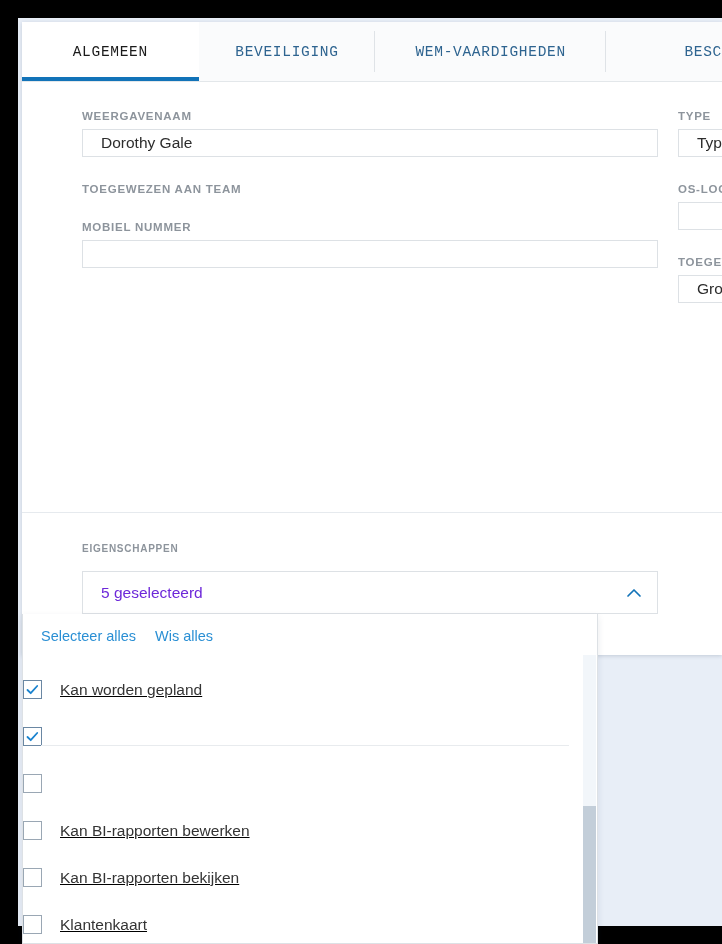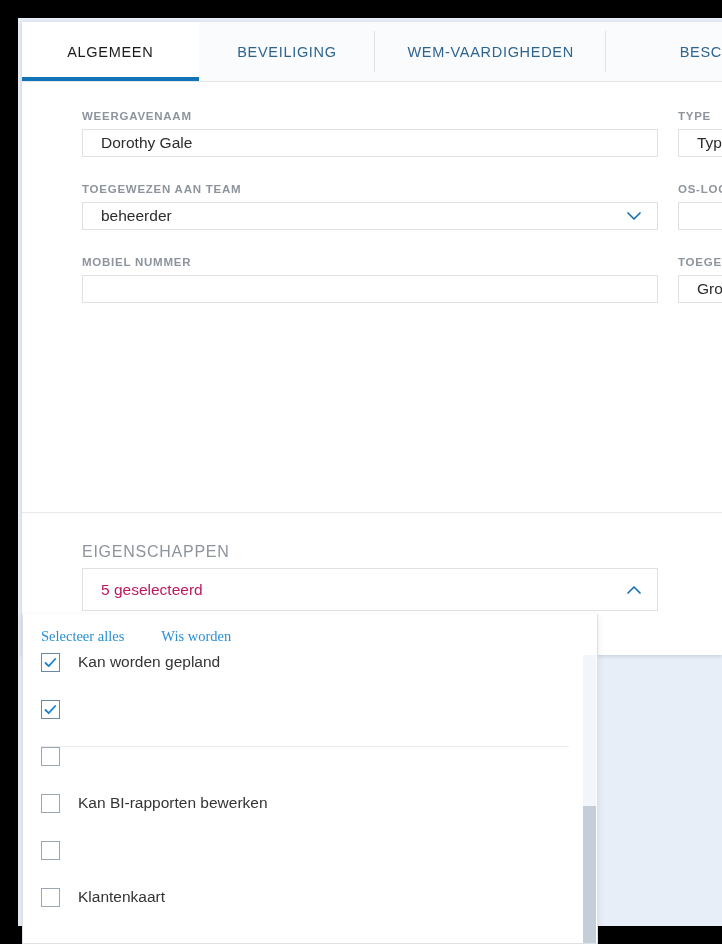--- a/index.html
+++ b/index.html
@@ -66,6 +66,7 @@
     cursor: pointer;
     white-space: nowrap;
     box-sizing: border-box;
+    font-family: Liberation Mono, monospace;
   }
   .tab::after {
     content: "";

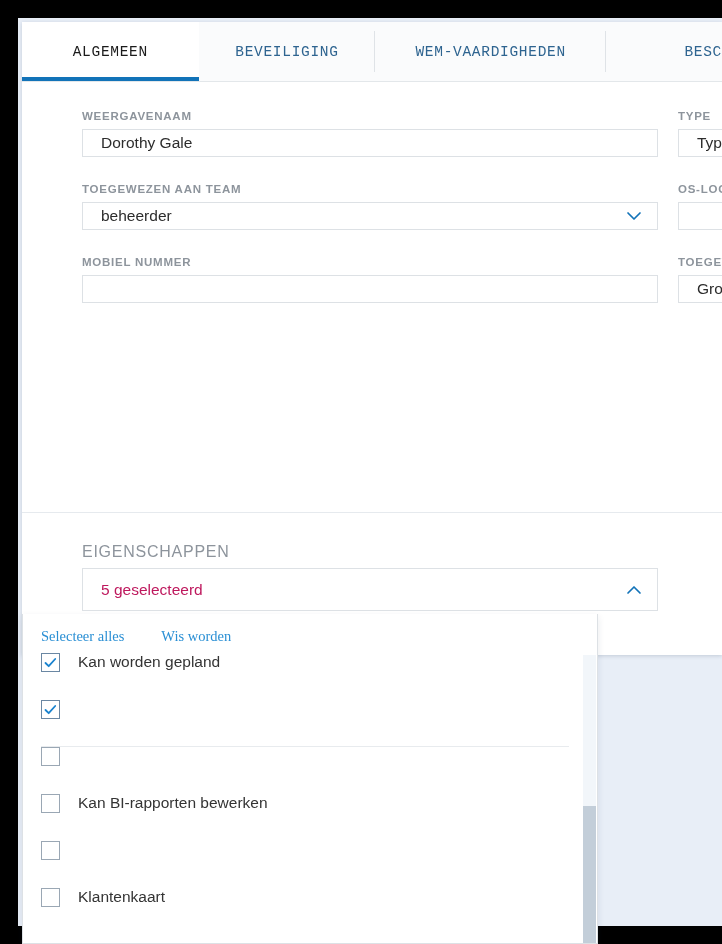--- a/index.html
+++ b/index.html
@@ -338,14 +338,6 @@
 
         <div class="field">
           <div class="flabel">TOEGEWEZEN AAN TEAM</div>
-          <div class="finput select">
-            <div class="val">beheerder</div>
-            <span class="chev">
-              <svg width="18" height="18" viewBox="0 0 18 18">
-                  <path d="M3 6 L9 12 L15 6" fill="none" stroke="#1273b8" stroke-width="1.7" stroke-linecap="round" stroke-linejoin="round"></path>
-                </svg>
-            </span>
-          </div>
         </div>
 
         <div class="field">

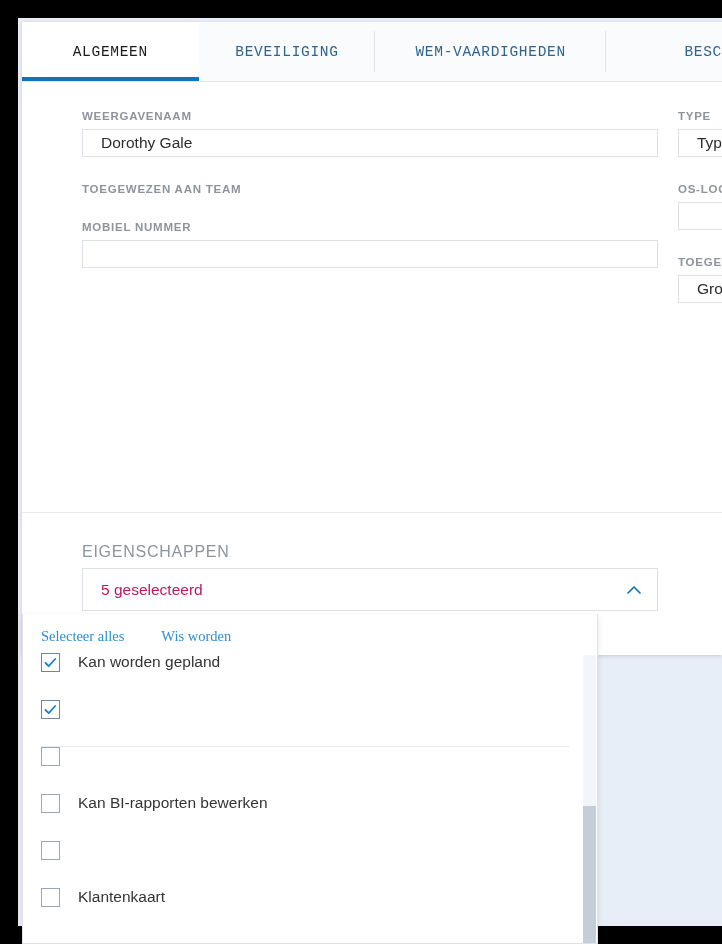--- a/index.html
+++ b/index.html
@@ -177,12 +177,12 @@
     width: 576px;
   }
   .prop-label {
-    font-size: 16px;
-    font-weight: normal;
+    font-size: 10px;
+    font-weight: bold;
     letter-spacing: 0.75px;
     color: #8d949c;
     text-transform: uppercase;
-    margin-bottom: 7px;
+    margin-bottom: 17px;
   }
 
   

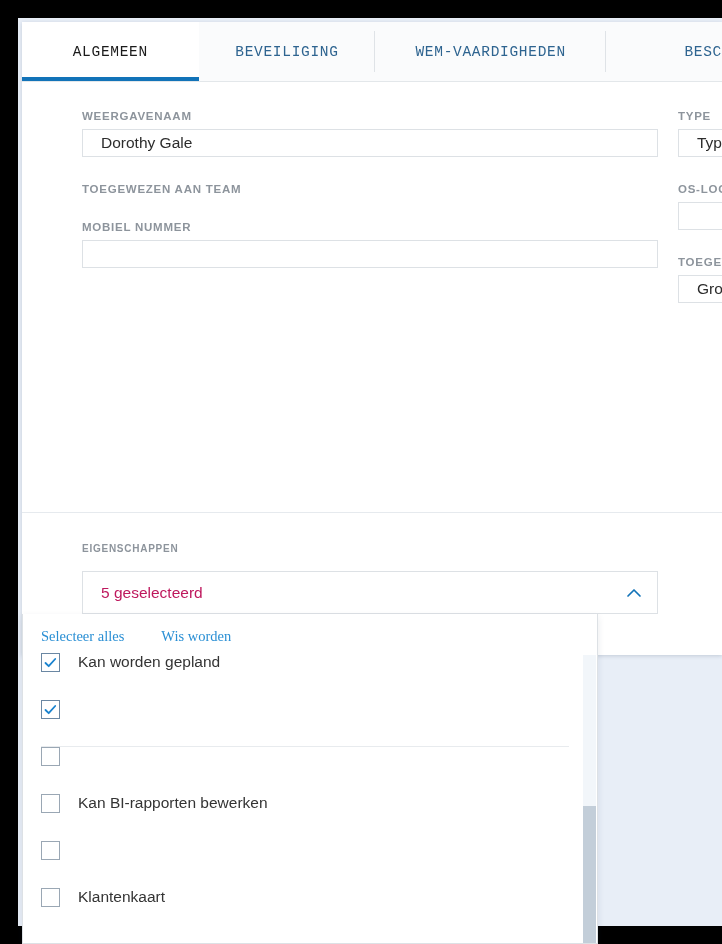--- a/index.html
+++ b/index.html
@@ -198,7 +198,7 @@
   }
   .ms-control .val {
     font-size: 15.5px;
-    color: #be185d;
+    color: #6d28d9;
     padding-left: 18px;
   }
 

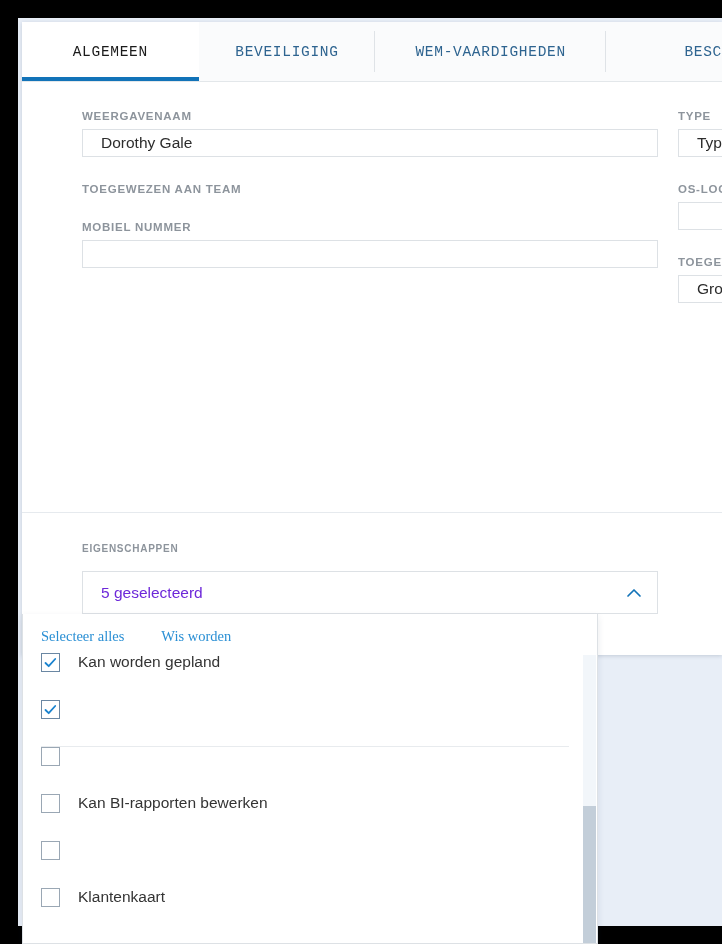--- a/index.html
+++ b/index.html
@@ -224,9 +224,8 @@
 
   .ms-actions {
     display: flex;
-    gap: 37px;
+    gap: 19px;
     padding: 0 0 4px 18px;
-    font-family: Liberation Serif, serif;
   }
   .ms-actions a {
     font-size: 14.5px;

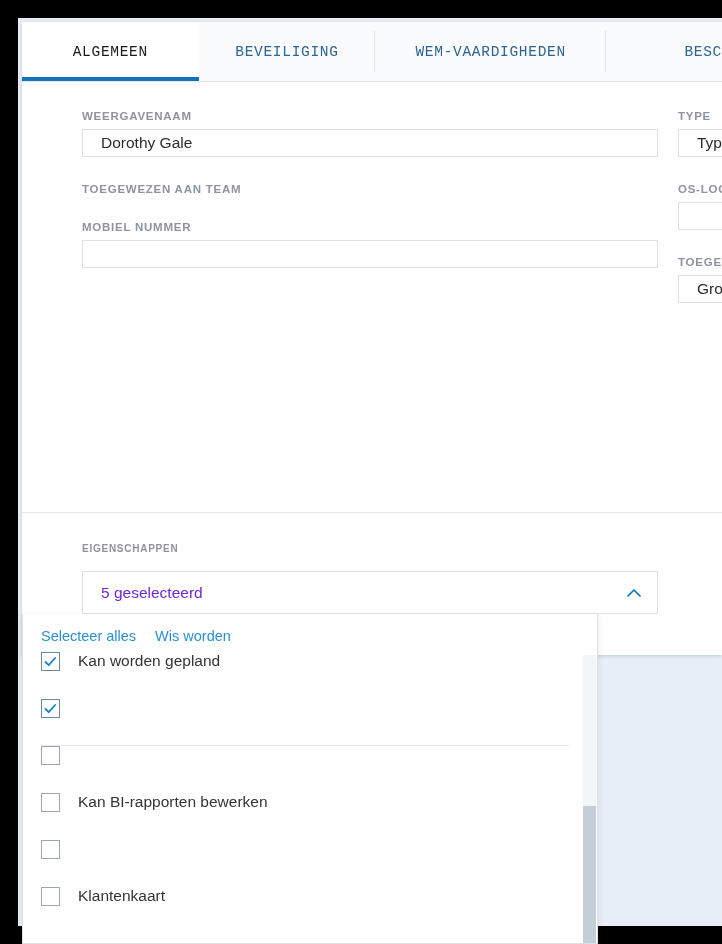--- a/index.html
+++ b/index.html
@@ -396,7 +396,7 @@
 
       <div class="ms-actions">
         <a>Selecteer alles</a>
-        <a>Wis worden</a>
+        <a>Wis alles</a>
       </div>
 
       <div class="ms-list">

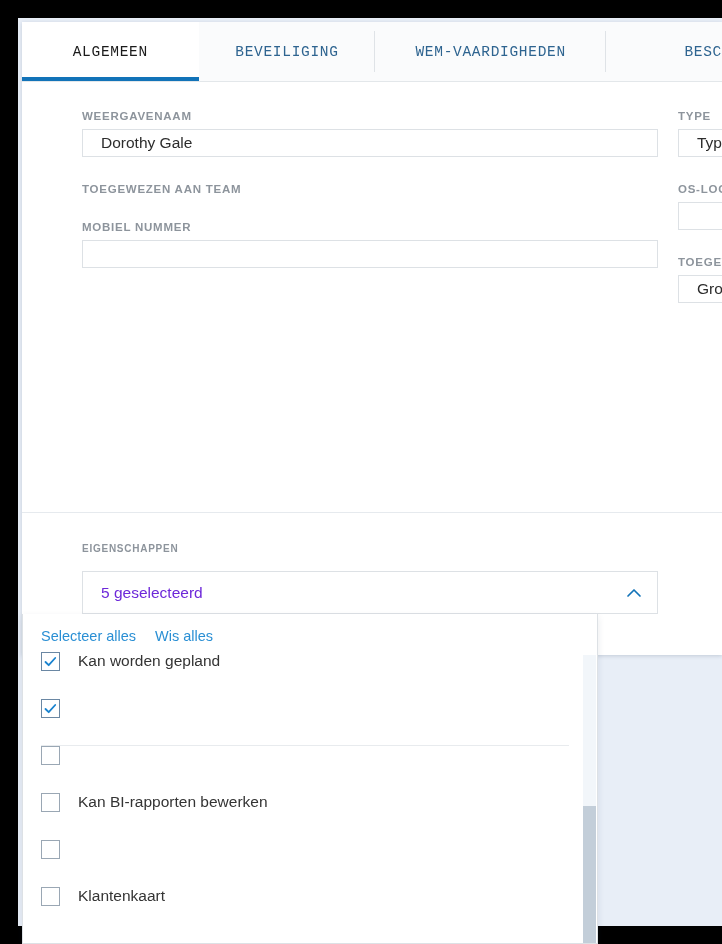--- a/index.html
+++ b/index.html
@@ -240,10 +240,10 @@
   .ms-item {
     position: relative;
     display: flex;
-    align-items: flex-start;
+    align-items: flex-end;
     height: 47px;
-    padding-left: 18px;
     cursor: pointer;
+    text-decoration: underline;
   }
   .ms-item.with-rule::after {
     content: "";

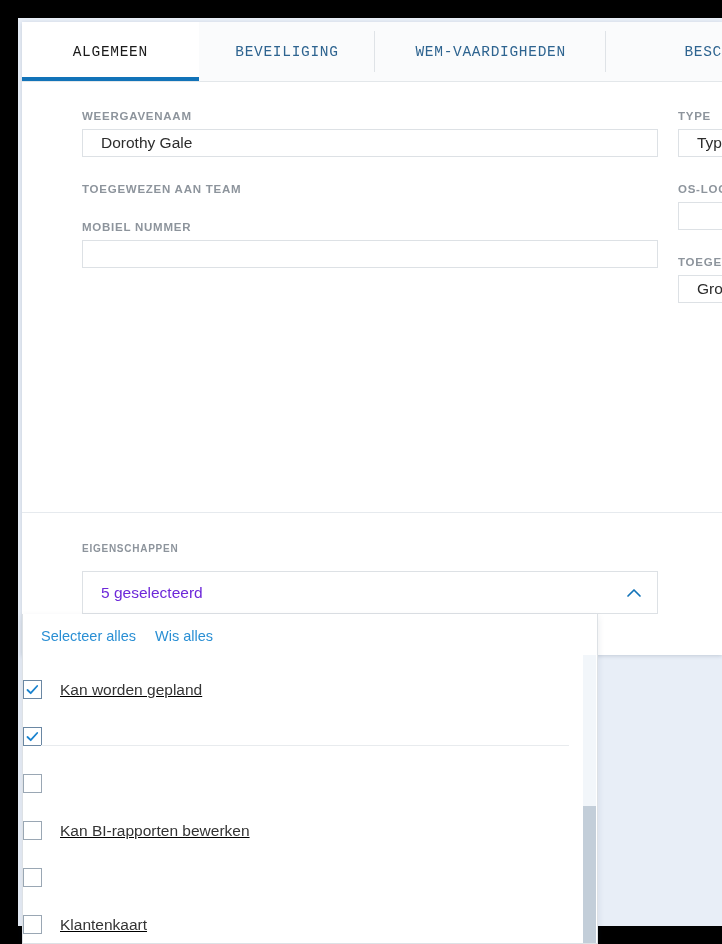--- a/index.html
+++ b/index.html
@@ -429,6 +429,7 @@
 
         <div class="ms-item">
           <span class="cb"></span>
+          <span class="ilabel">Kan BI-rapporten bekijken</span>
         </div>
 
         <div class="ms-item">

